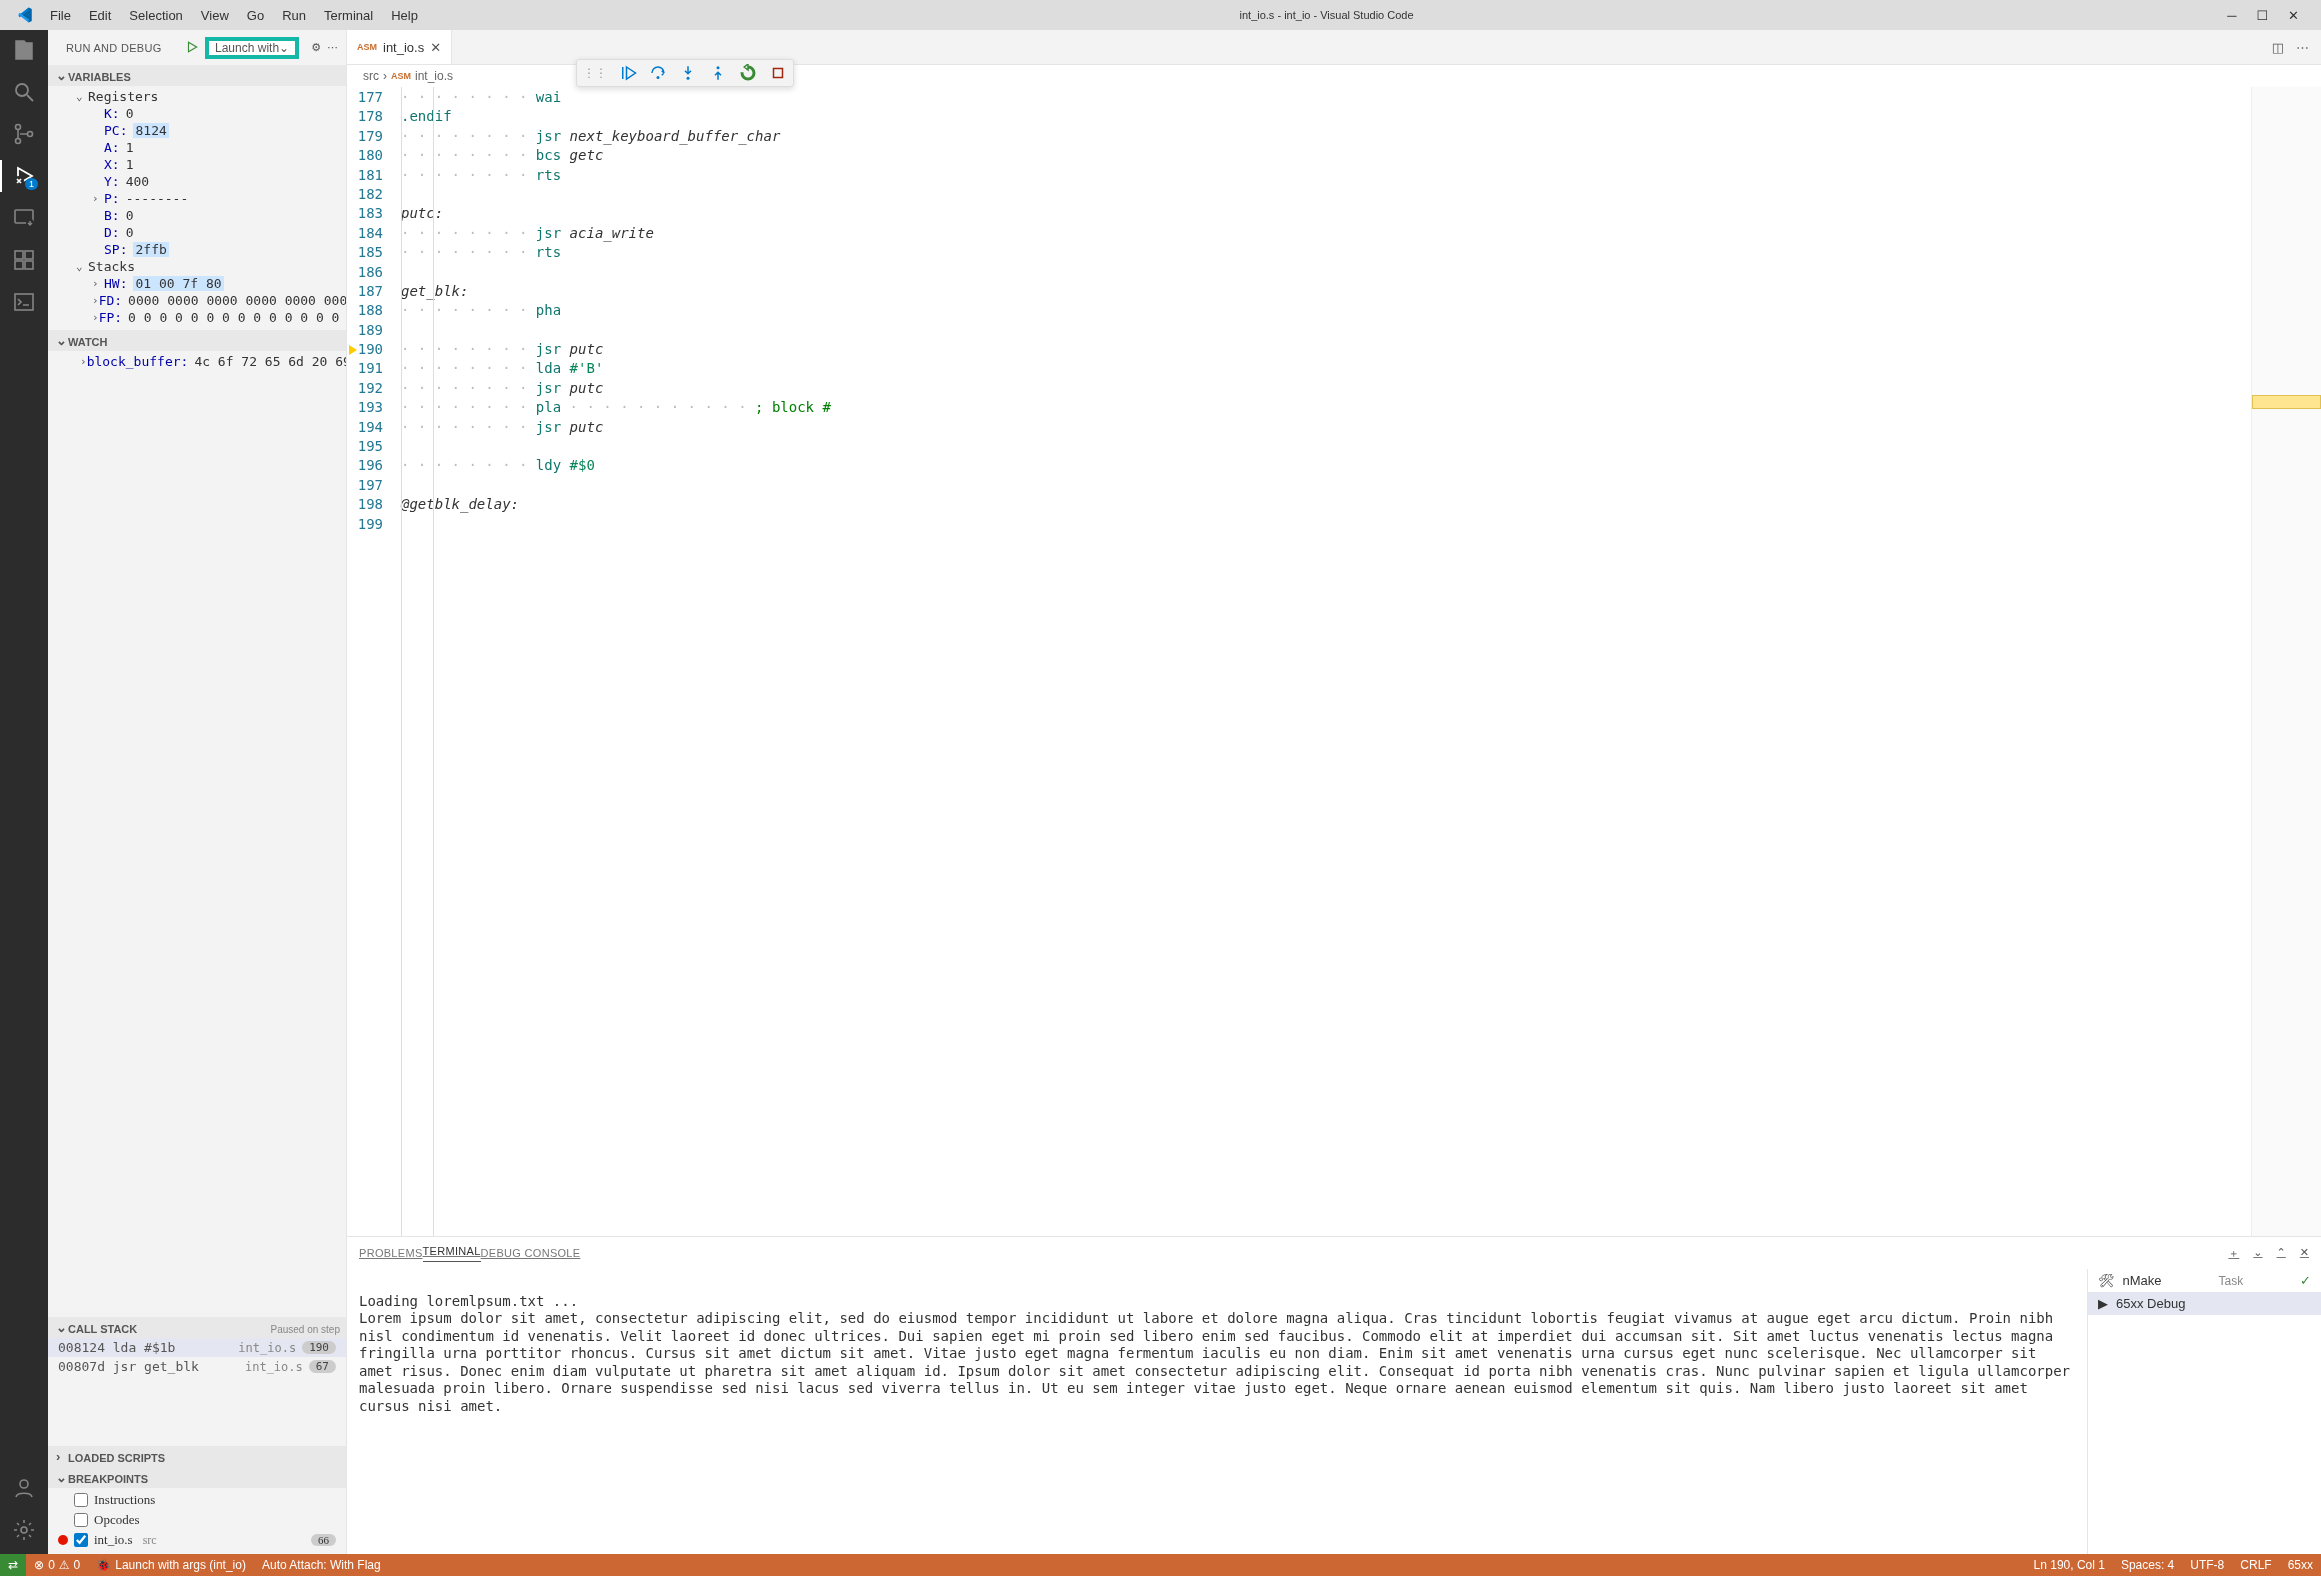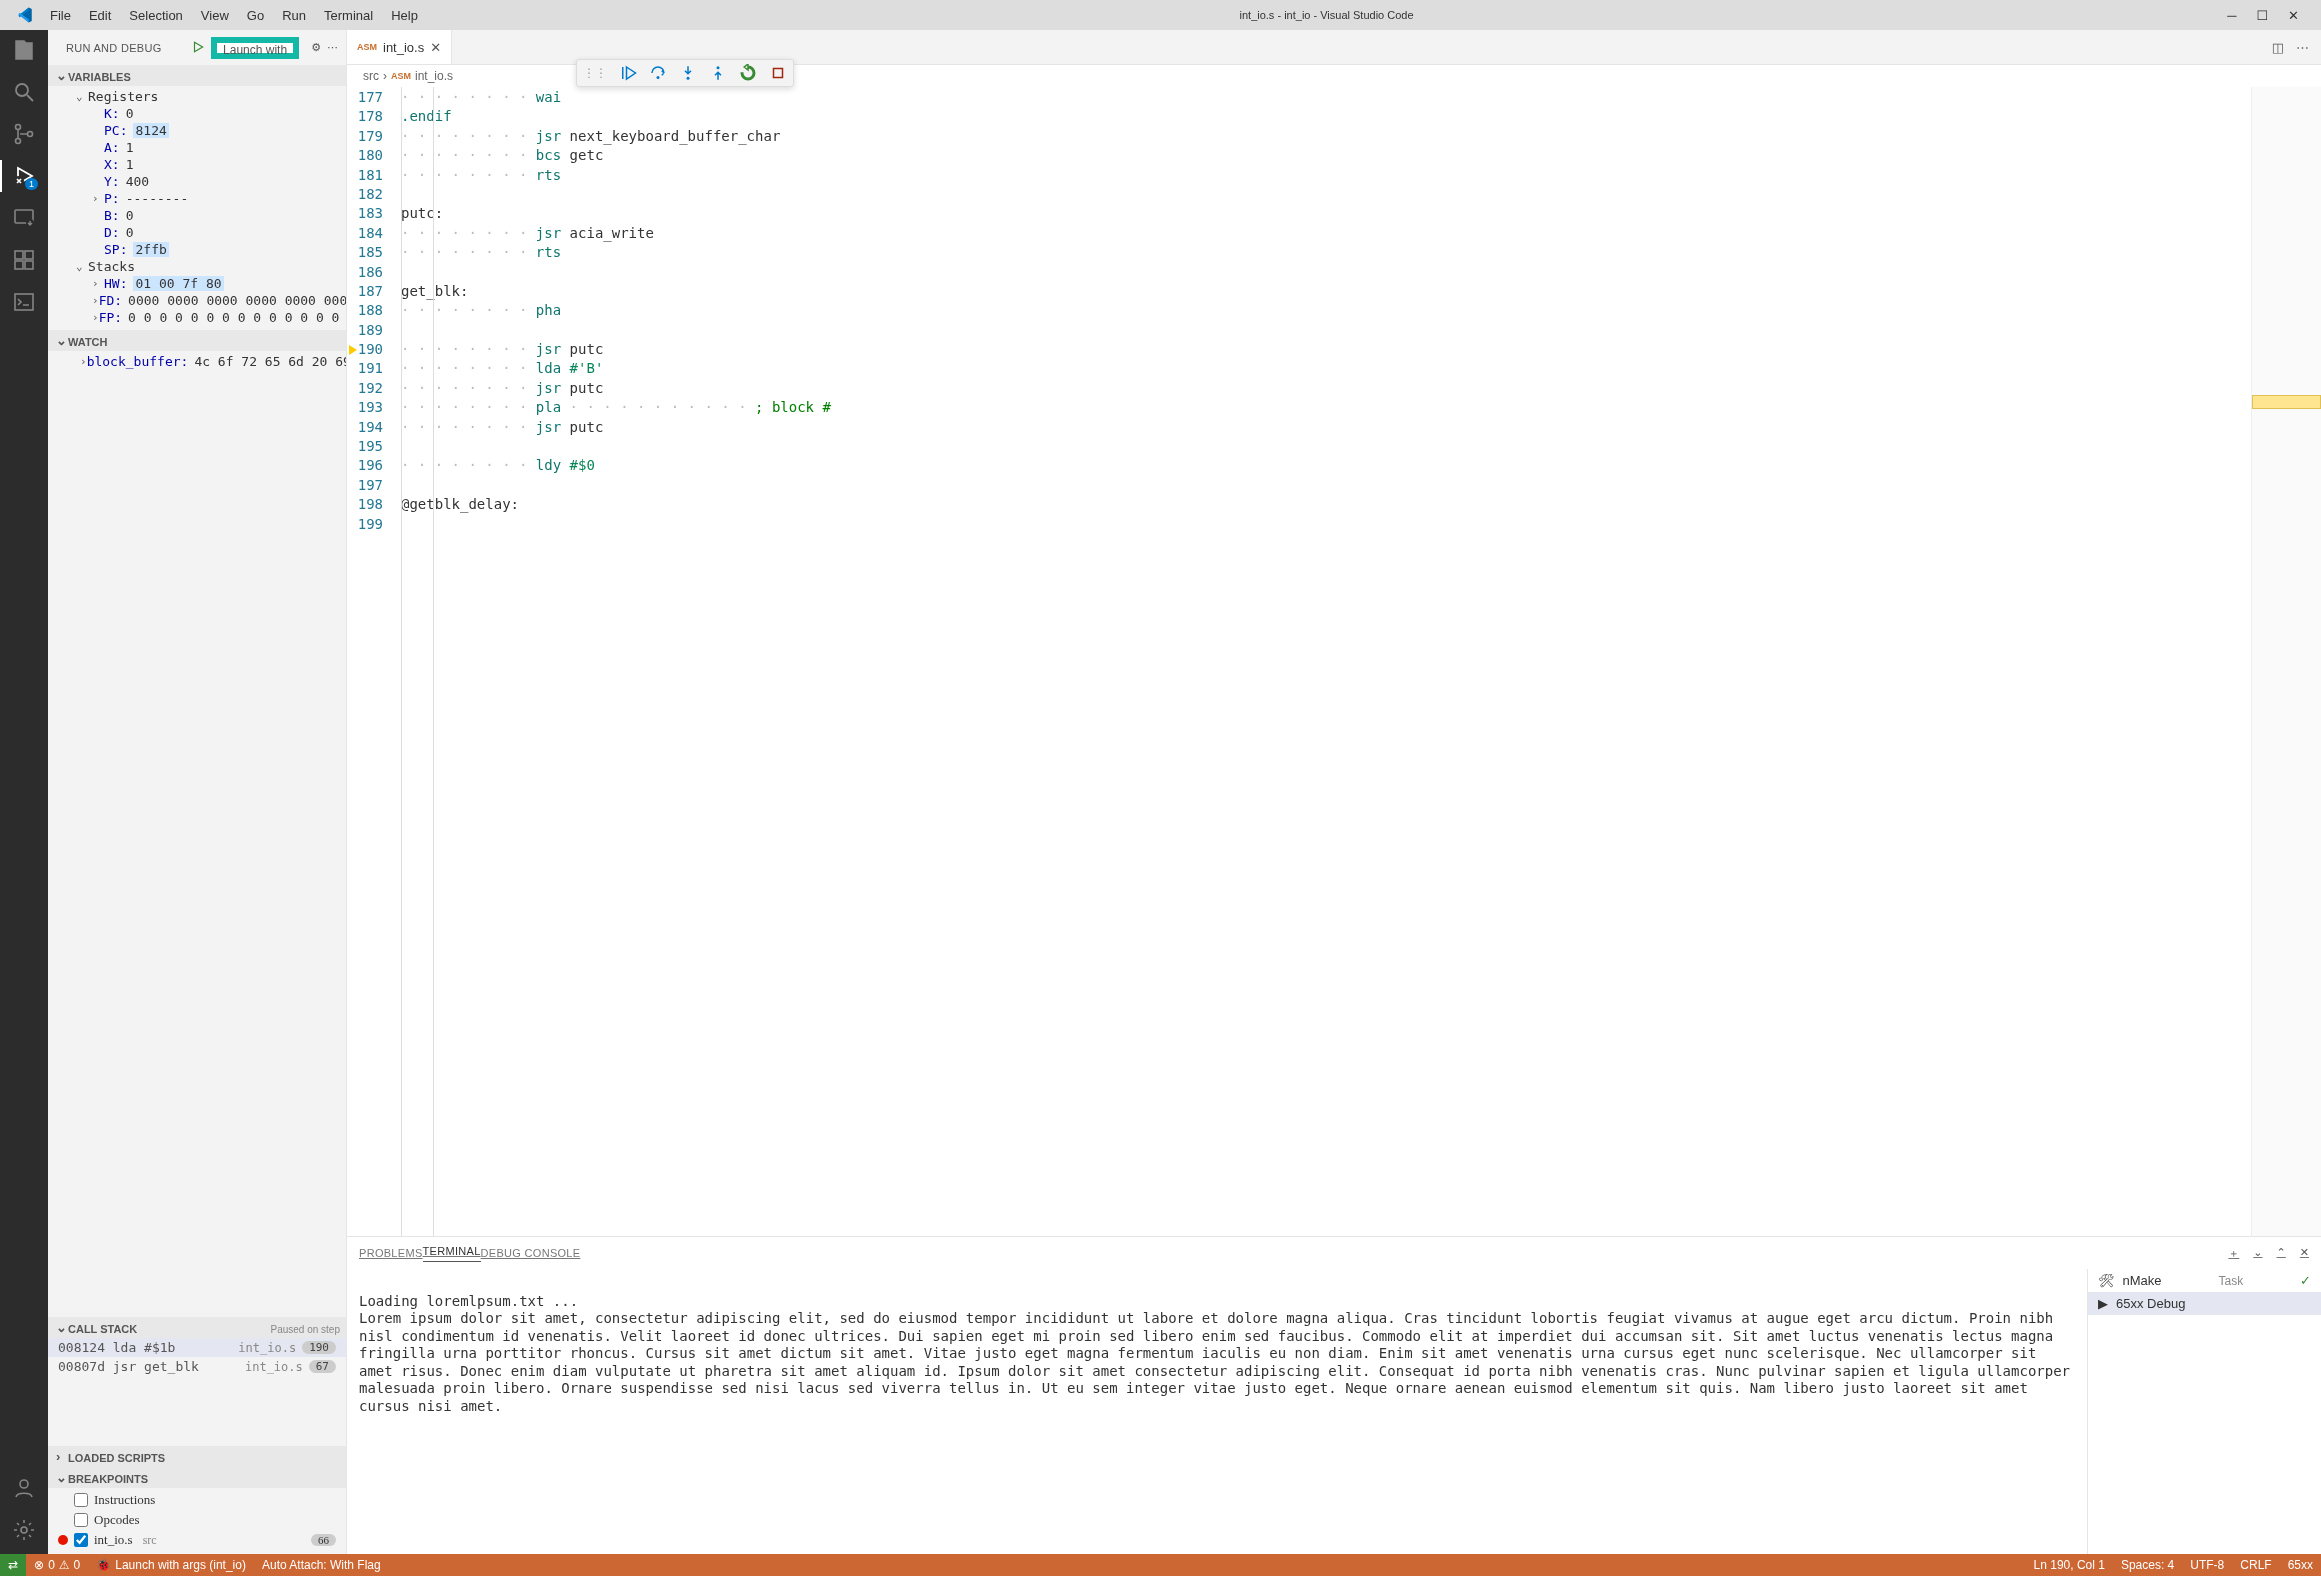--- a/index.html
+++ b/index.html
@@ -20,7 +20,7 @@
 .sidebar { width: 299px; background: #f3f3f3; border-right: 1px solid #e5e5e5; display: flex; flex-direction: column; overflow: hidden; }
 .sb-header { height: 35px; display: flex; align-items: center; padding: 0 8px 0 18px; font-size: 11px; color: #555; }
 .sb-header .title { flex: 1; letter-spacing: 0.3px; }
-.launch { border: 6px solid #14b8a6; background: #fff; height: 22px; display: flex; align-items: center; padding: 0 6px; font-size: 12px; margin-right: 6px; flex-direction: column; }
+.launch { border: 4px solid #14b8a6; background: #fff; height: 22px; display: flex; align-items: center; padding: 0 6px; font-size: 12px; margin-right: 6px; }
 .sb-header .play { color: #388a34; margin-right: 6px; }
 .sb-header .gear, .sb-header .dots { margin-left: 6px; color: #555; }
 .section-hdr { background: #e8e8e8; font-size: 11px; font-weight: 700; color: #555; padding: 3px 6px 3px 20px; display: flex; align-items: flex-end; cursor: pointer; }

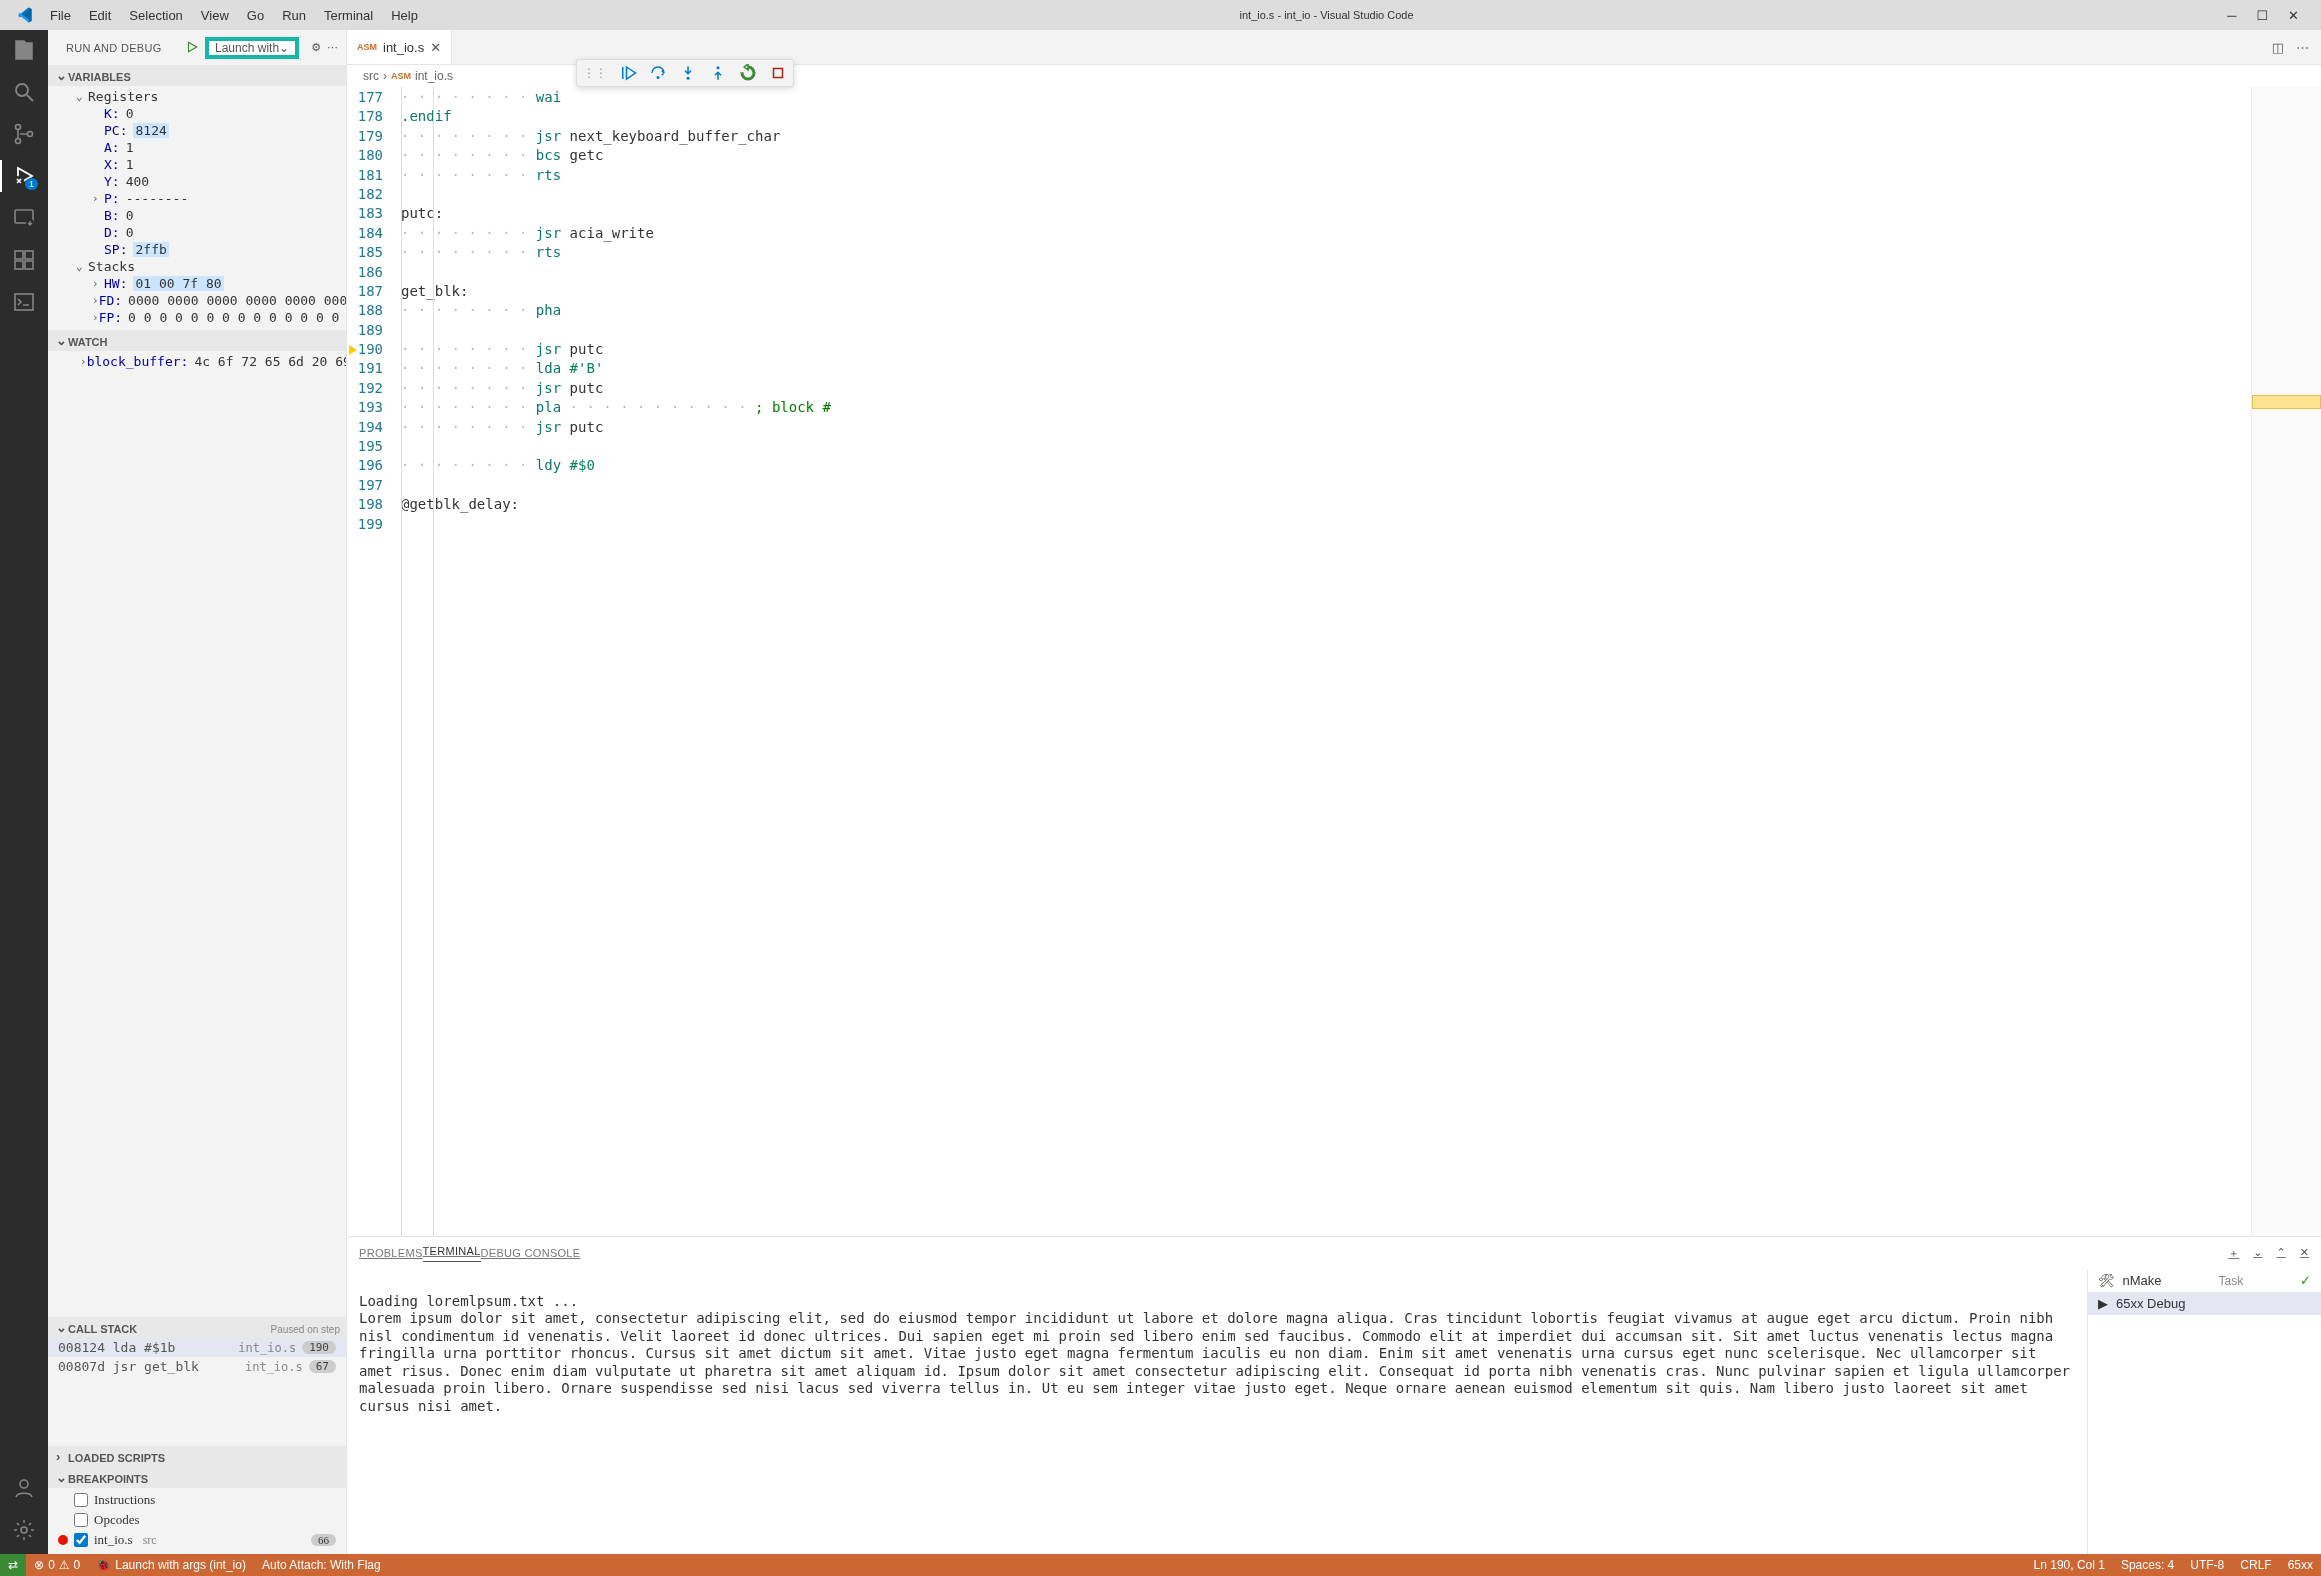--- a/index.html
+++ b/index.html
@@ -67,7 +67,7 @@
 .code .line.fullcurrent { background: #ffffa0; }
 .indent-guide { position: absolute; top: 0; bottom: 0; border-left: 1px solid #ddd; }
 .tok-kw { color: #0f766e; }
-.tok-id { color: #333; }
+.tok-id { color: #333; font-style: italic; }
 .tok-lit { color: #098658; }
 .tok-com { color: #008000; }
 .tok-dot { color: #bbb; }

